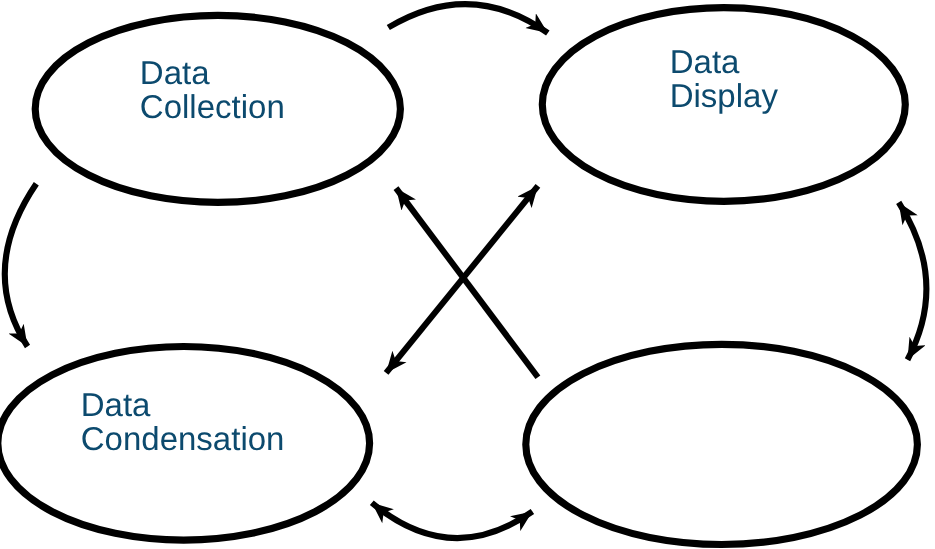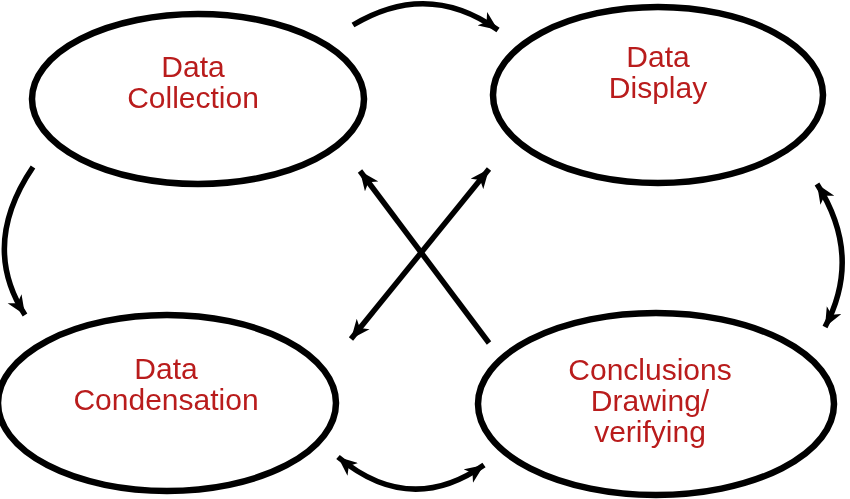--- a/index.html
+++ b/index.html
@@ -17,8 +17,7 @@
     font-size:30px;
     line-height:31px;
     font-weight:400;
-    color:#b91c1c;
-    text-align:center;
+    color:#0c4a6e;
     white-space:pre-line;
     pointer-events:none;
   }

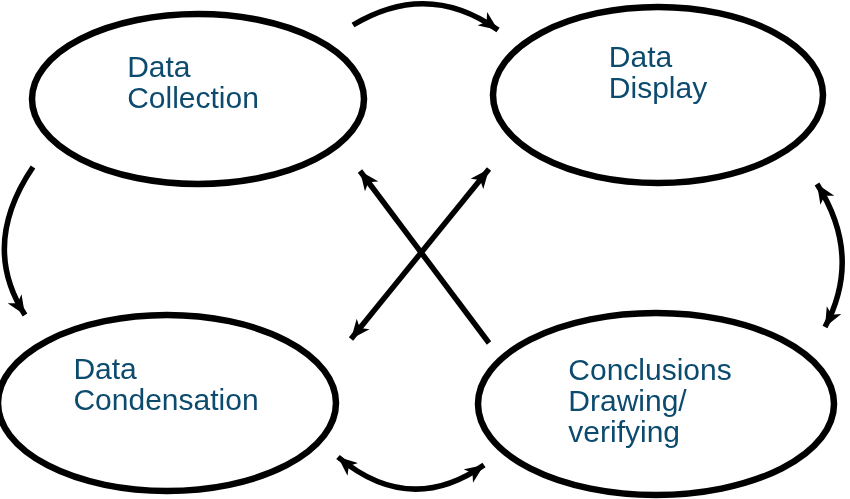--- a/index.html
+++ b/index.html
@@ -66,9 +66,6 @@
   <div class="node-label" style="left:166px;top:384px;">Data
 Condensation</div>
 
-  <div class="node-label" style="left:650px;top:400px;">Conclusions
-Drawing/
-verifying</div>
 </div>
 
 </body></html>

